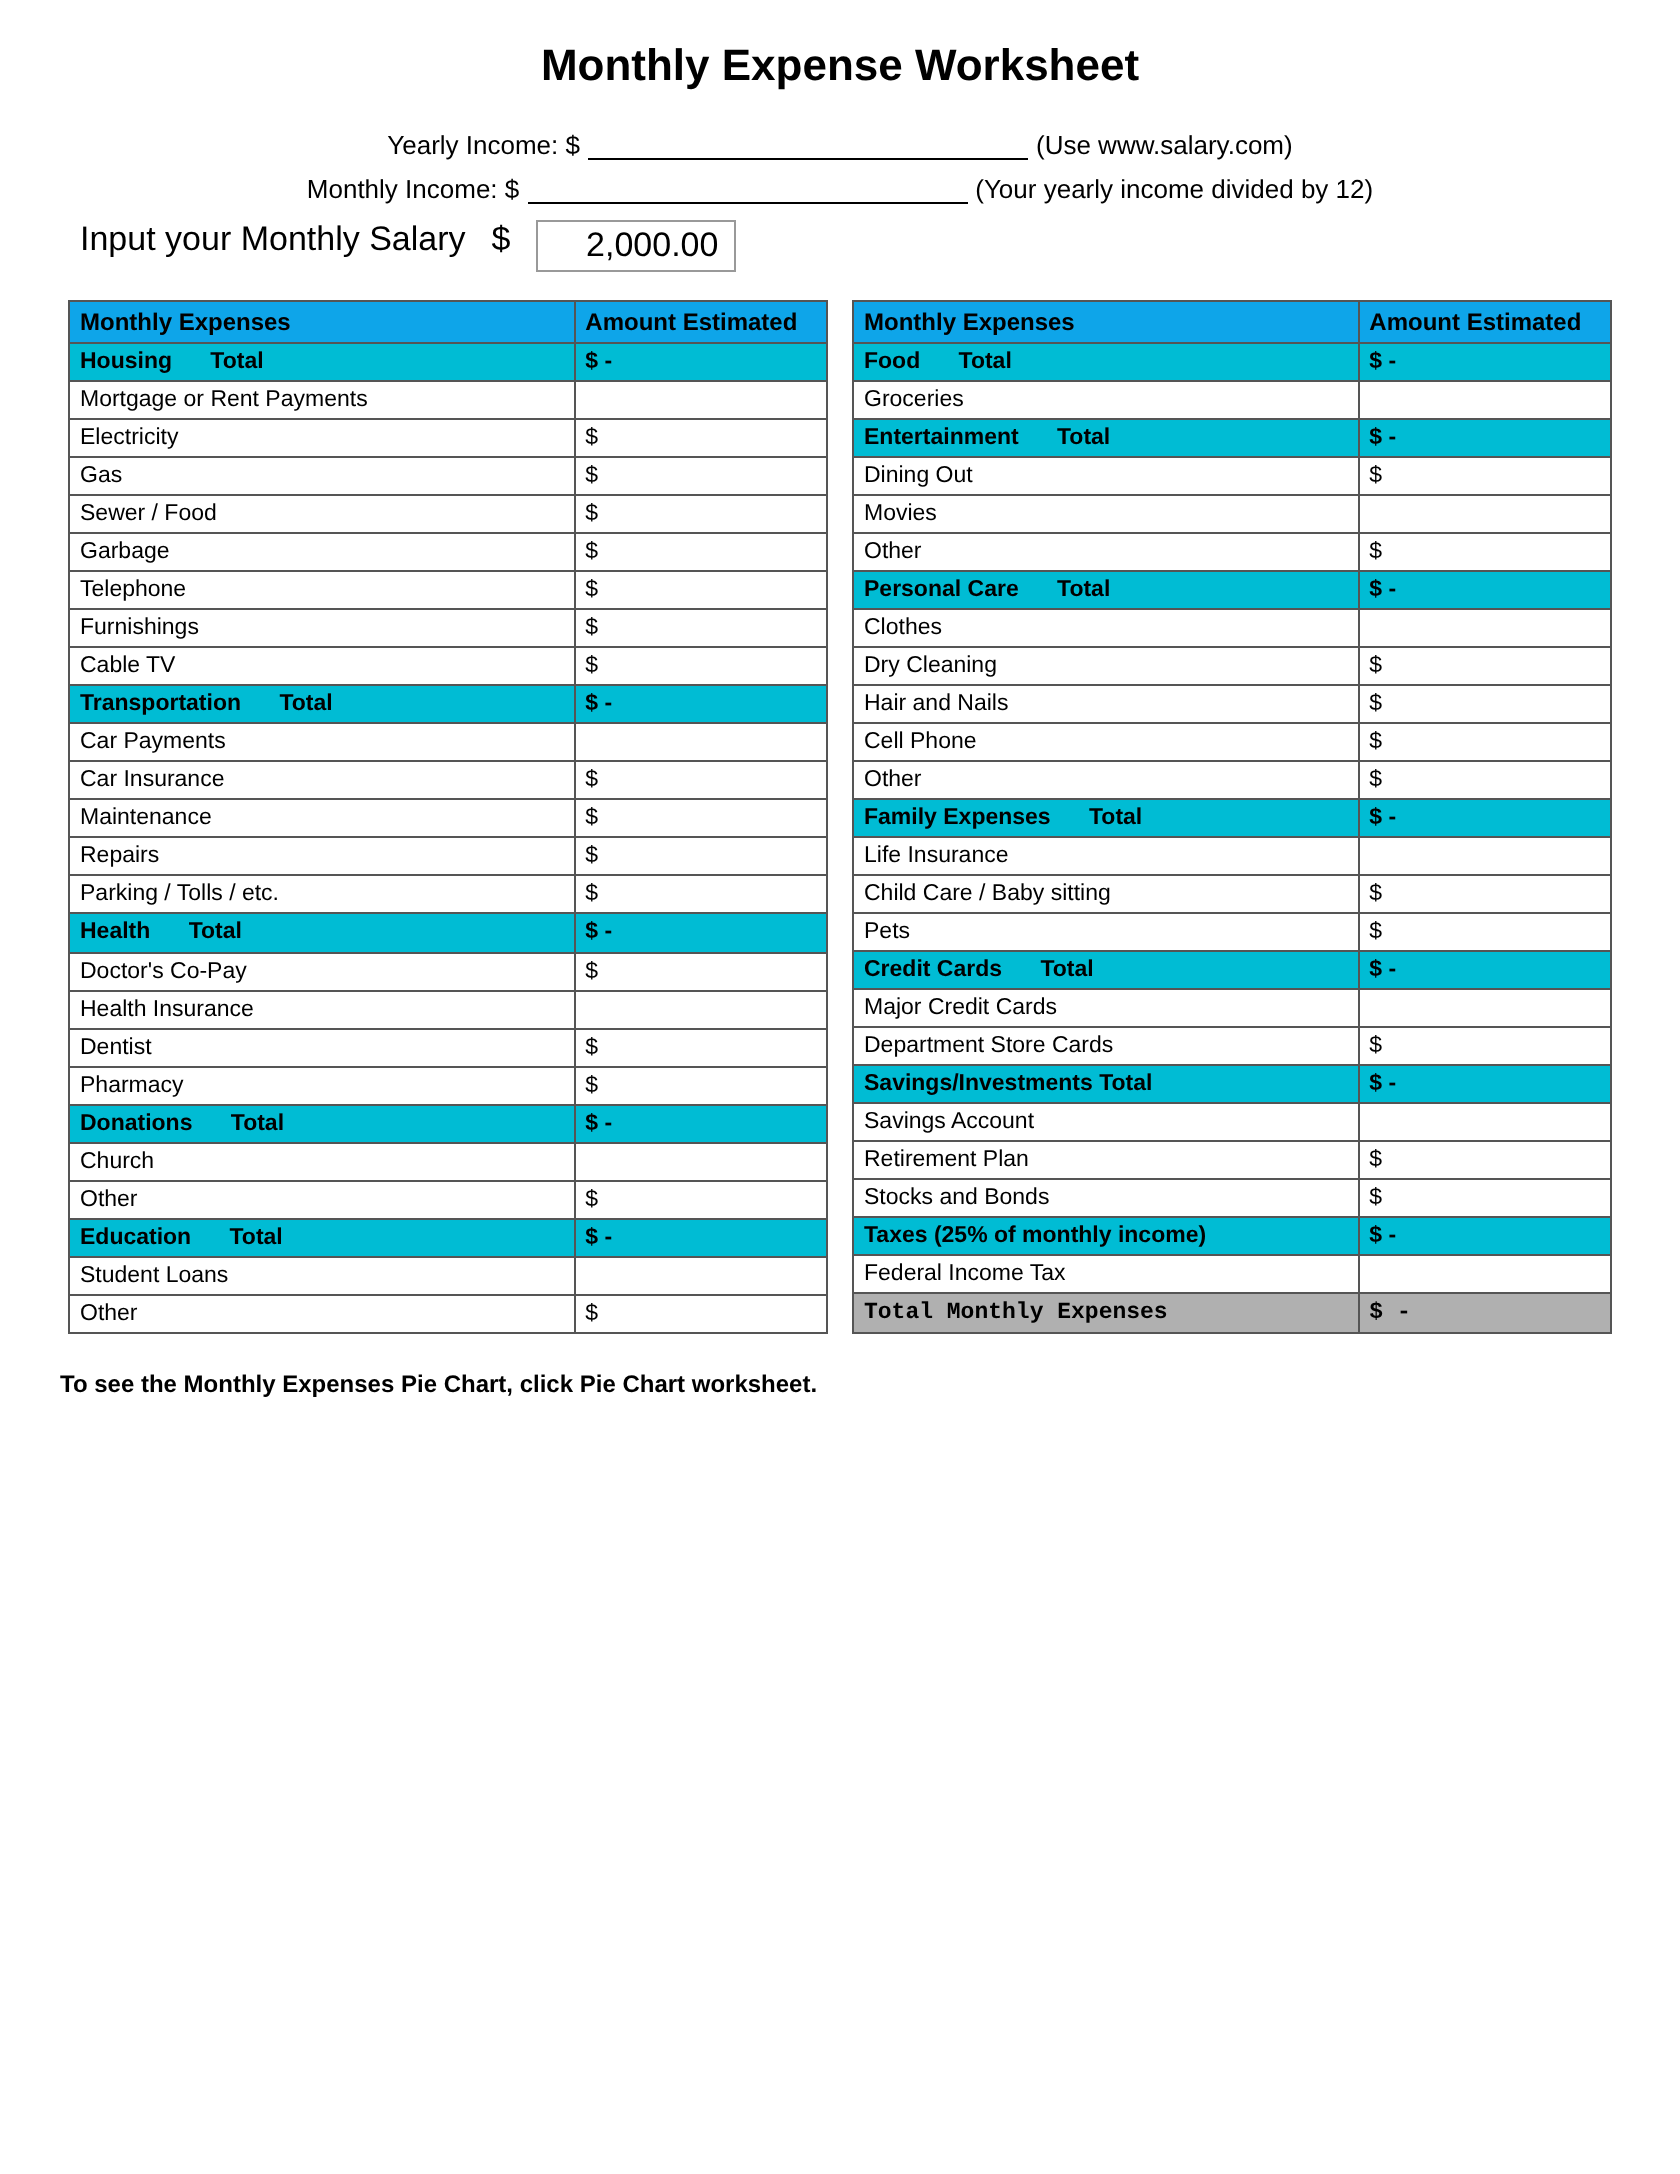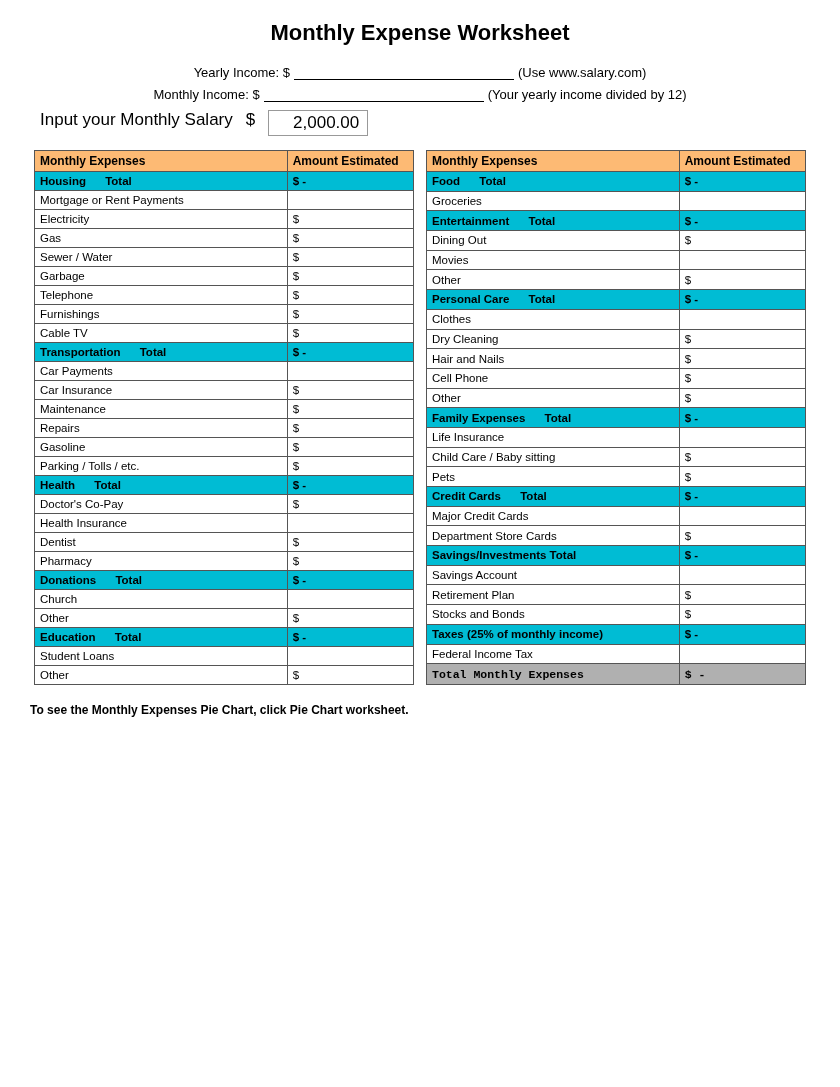--- a/index.html
+++ b/index.html
@@ -63,7 +63,7 @@
       font-size: 11.5px;
     }
     .header-row td {
-      background: #fdba74;
+      background: #0ea5e9;
       font-weight: bold;
       font-size: 12px;
       color: #000;

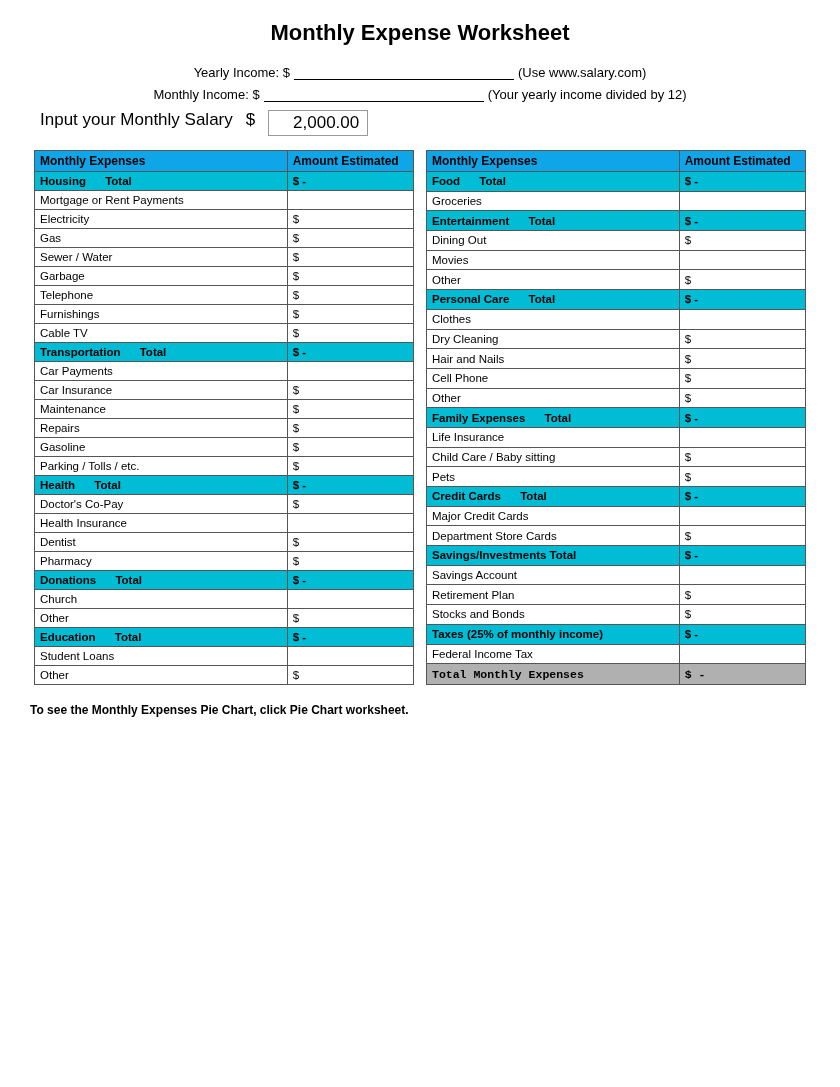--- a/index.html
+++ b/index.html
@@ -142,7 +142,7 @@
           <td class="dollar-col">$             </td>
         </tr>
         <tr>
-          <td>Sewer / Water</td>
+          <td>Sewer / Food</td>
           <td class="dollar-col">$             </td>
         </tr>
         <tr>

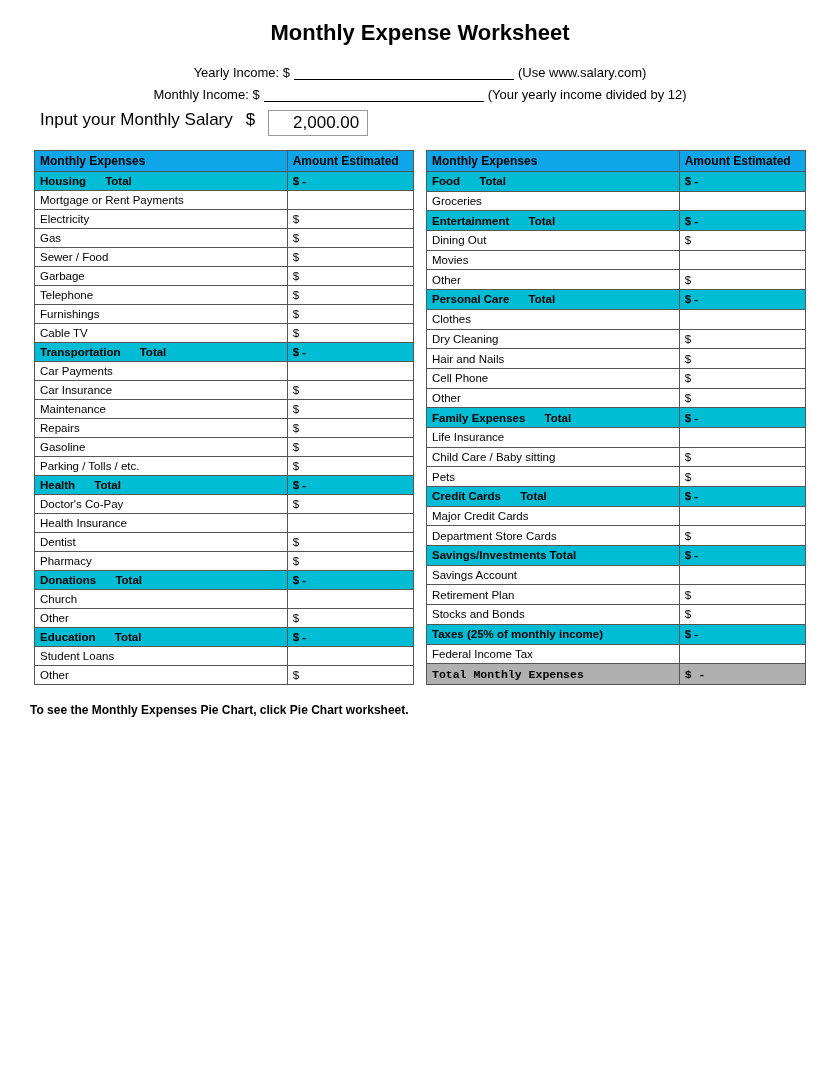--- a/index.html
+++ b/index.html
@@ -182,10 +182,6 @@
           <td class="dollar-col">$             </td>
         </tr>
         <tr>
-          <td>Gasoline</td>
-          <td class="dollar-col">$             </td>
-        </tr>
-        <tr>
           <td>Parking / Tolls / etc.</td>
           <td class="dollar-col">$             </td>
         </tr>

